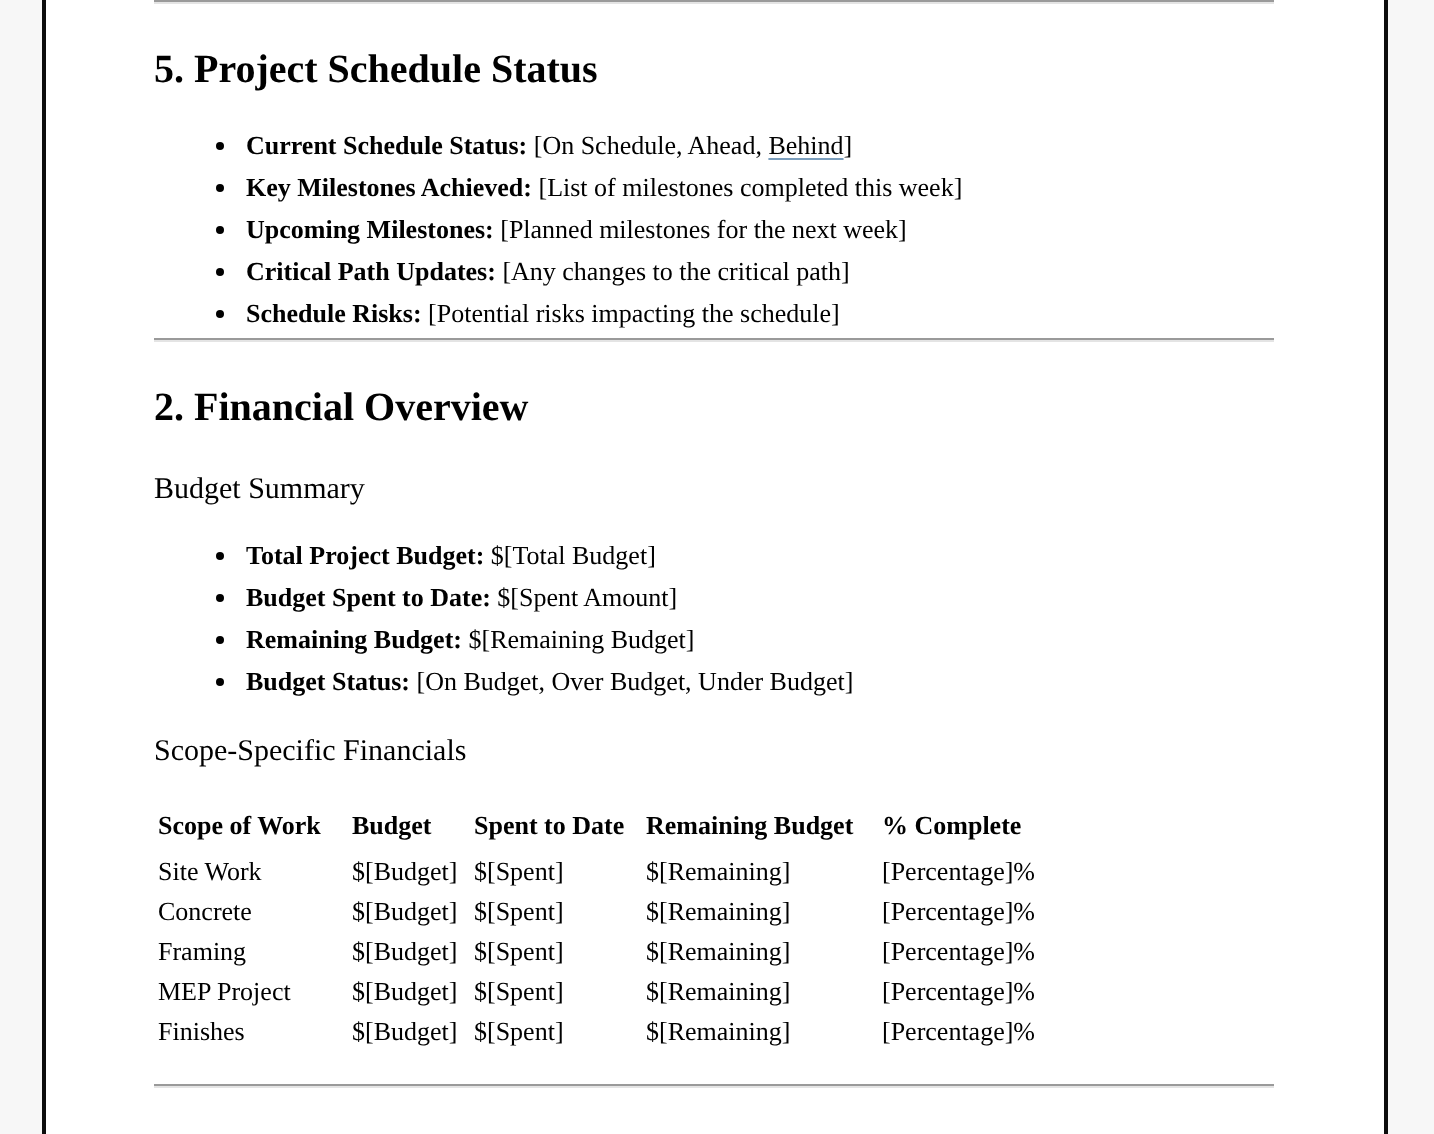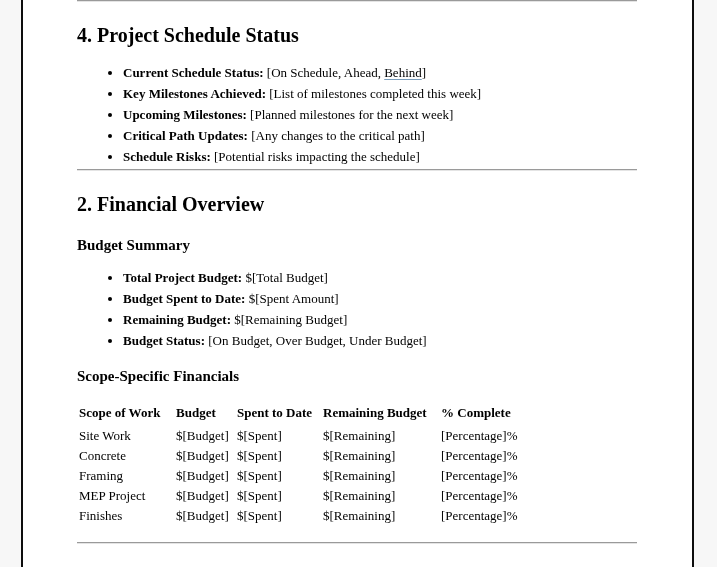--- a/index.html
+++ b/index.html
@@ -104,7 +104,7 @@
 
       <hr class="divider hr-top">
 
-      <h2 class="section-heading">4. Project Schedule Status</h2>
+      <h2 class="section-heading">5. Project Schedule Status</h2>
 
       <ul class="field-list">
         <li>

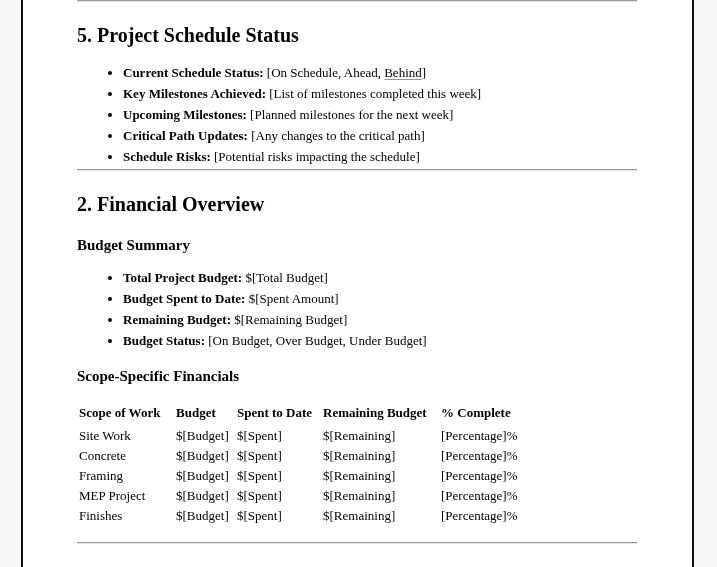--- a/index.html
+++ b/index.html
@@ -48,7 +48,7 @@
   h3.sub-heading {
     font-size: 15px;
     line-height: 19px;
-    font-weight: bold;
+    font-weight: normal;
     margin: 19px 0 0 0;
   }
   h3.sub-heading.scope { margin-top: 18px; }

